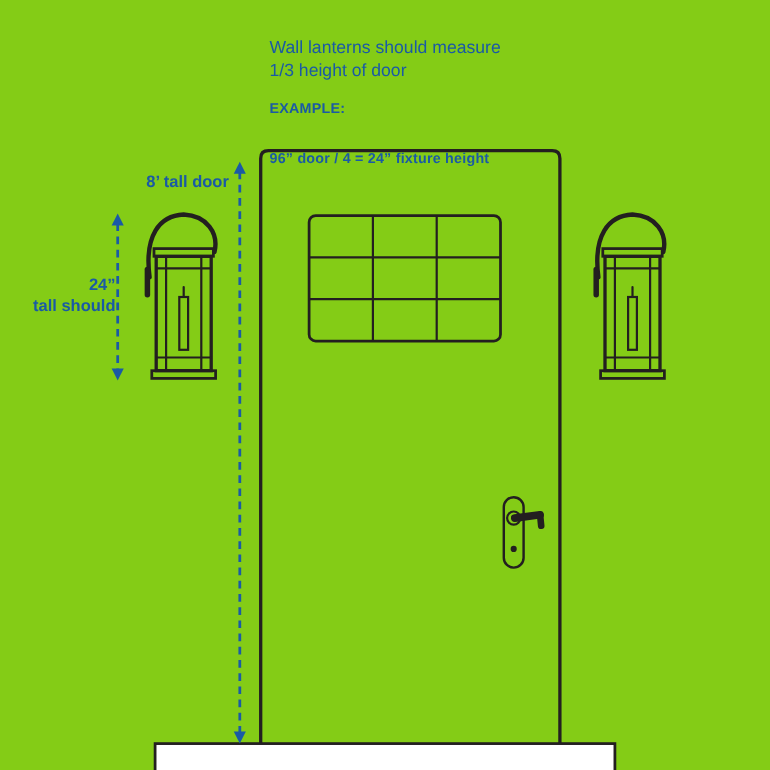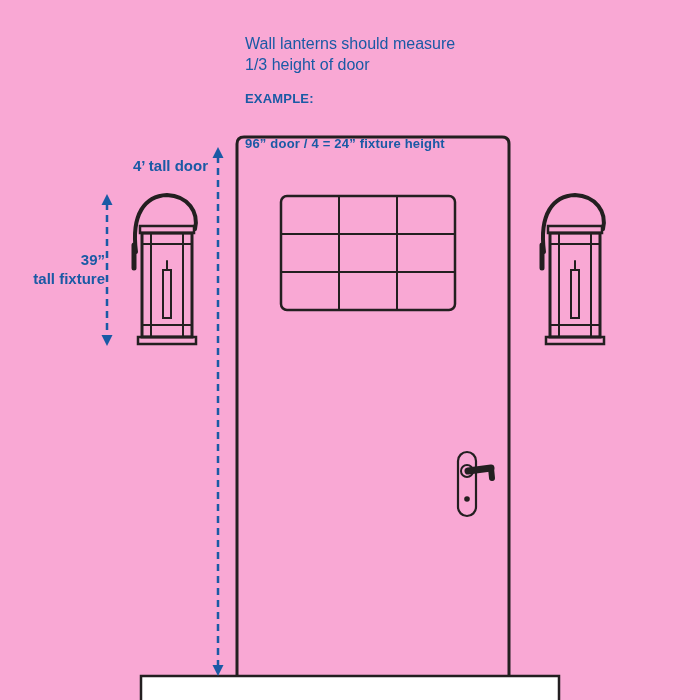--- a/index.html
+++ b/index.html
@@ -12,7 +12,7 @@
     position: relative;
     width: 700px; height: 700px;
     overflow: hidden;
-    background: #f9a8d4;
+    background: #84cc16;
   }
   .diagram-svg { position: absolute; left: 0; top: 0; }
 

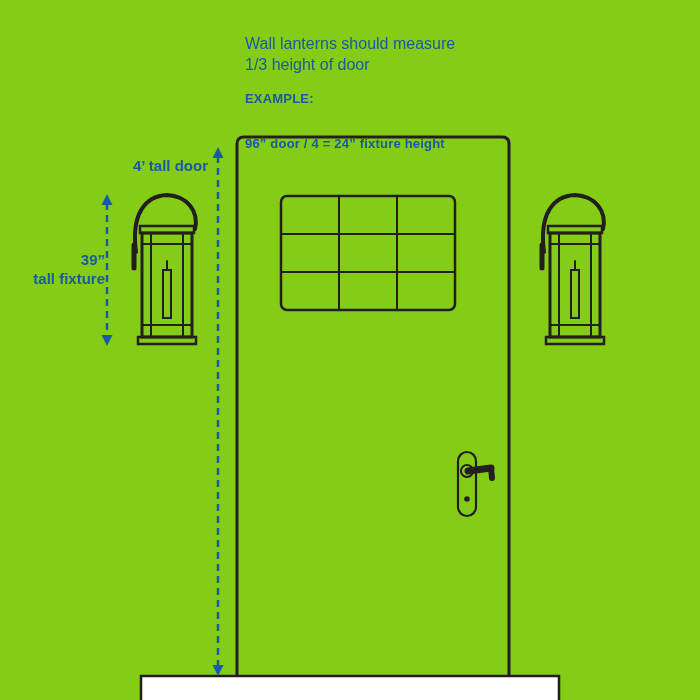--- a/index.html
+++ b/index.html
@@ -126,7 +126,7 @@
   <div class="label example-label">EXAMPLE:</div>
   <div class="label example-formula">96” door / 4 = 24” fixture height</div>
 
-  <div class="label door-dim-label">4’ tall door</div>
+  <div class="label door-dim-label">8’ tall door</div>
 
   <div class="label fixture-dim-label">
     <div>39”</div>

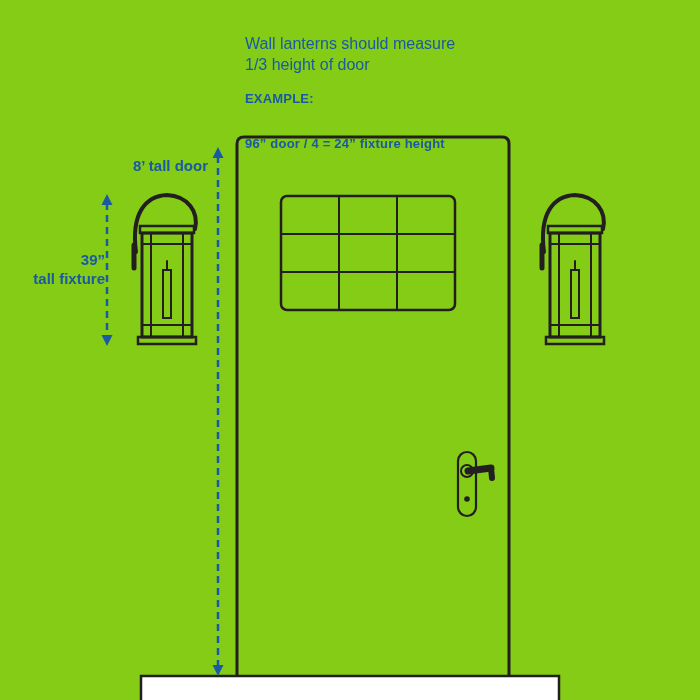--- a/index.html
+++ b/index.html
@@ -129,7 +129,7 @@
   <div class="label door-dim-label">8’ tall door</div>
 
   <div class="label fixture-dim-label">
-    <div>39”</div>
+    <div>24”</div>
     <div>tall fixture</div>
   </div>
 

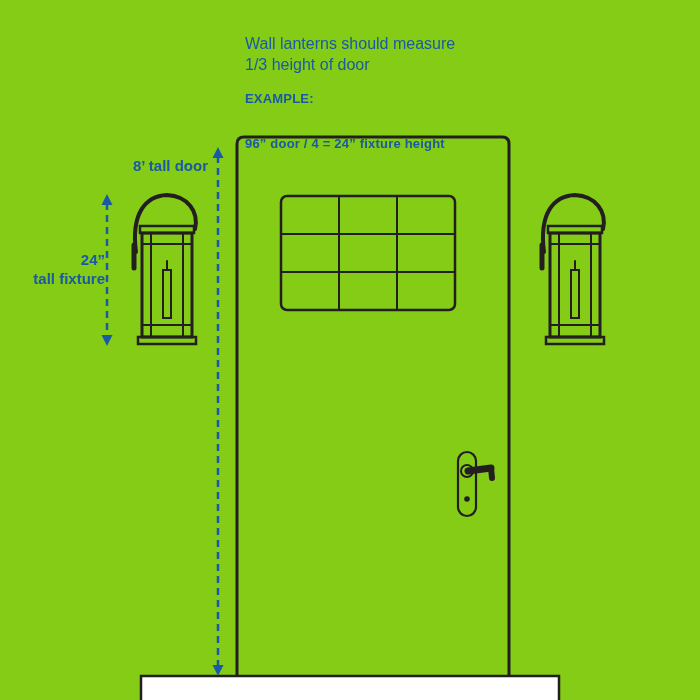--- a/index.html
+++ b/index.html
@@ -130,7 +130,7 @@
 
   <div class="label fixture-dim-label">
     <div>24”</div>
-    <div>tall fixture</div>
+    <div>tall should</div>
   </div>
 
 </div>

